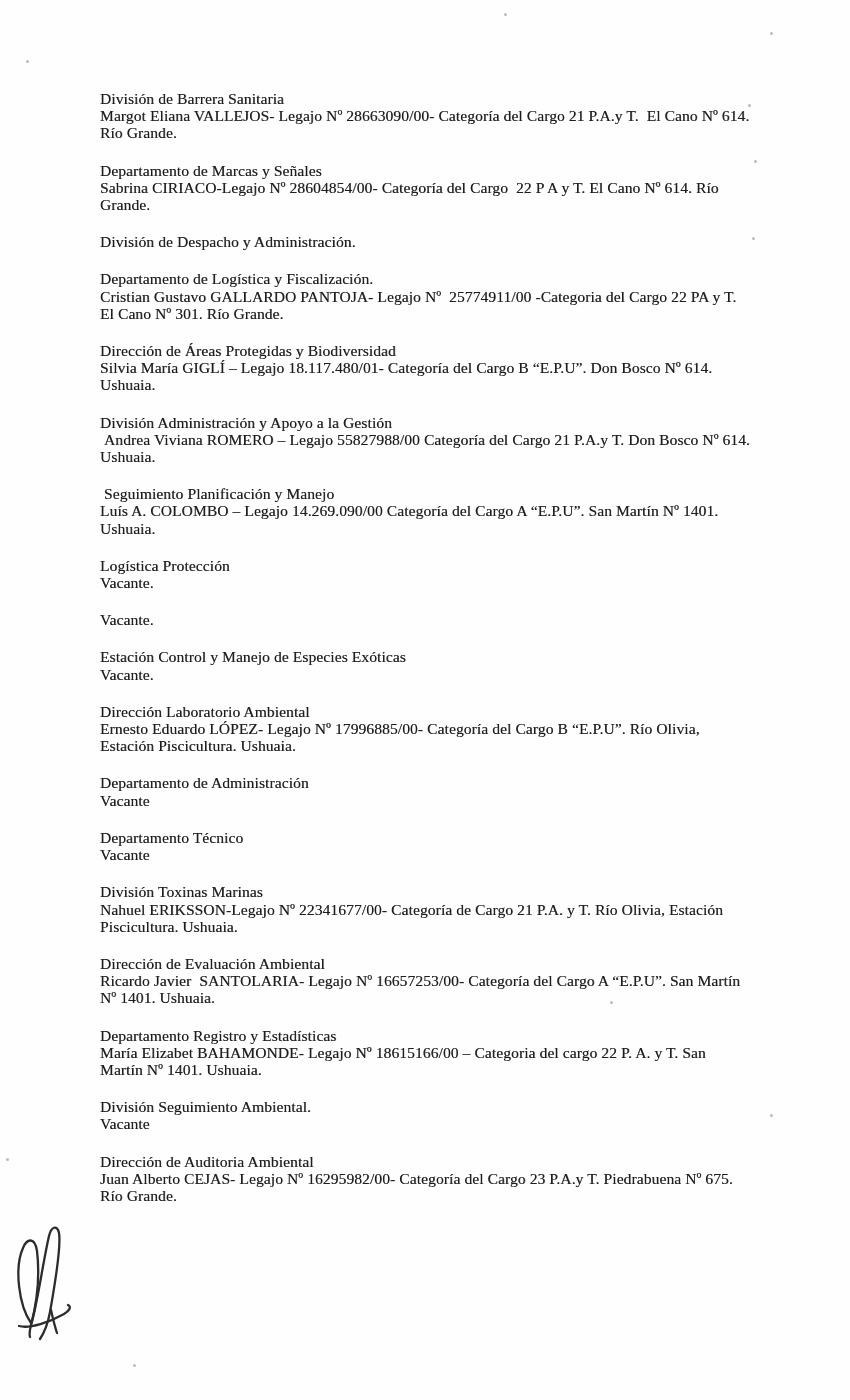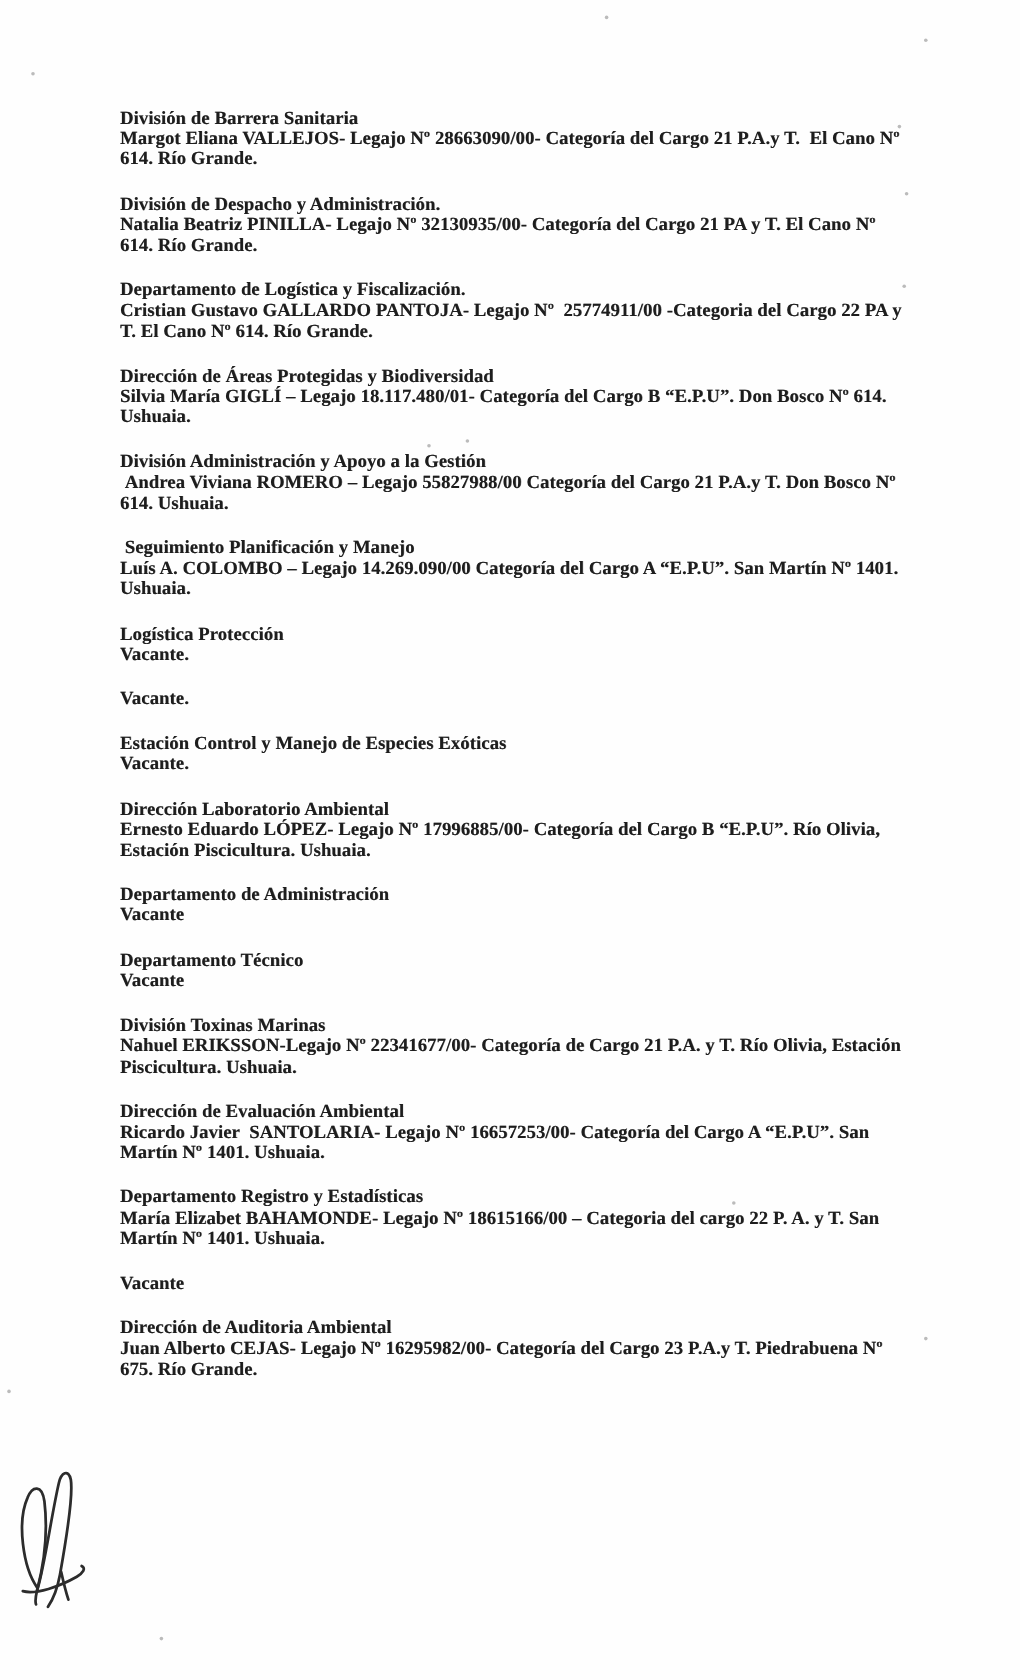--- a/index.html
+++ b/index.html
@@ -34,7 +34,6 @@
     white-space: pre-wrap;
     letter-spacing: 0.1px;
     text-shadow: 0.35px 0 0 rgba(25,25,25,0.55);
-    font-weight: bold;
   }
   .signature {
     position: absolute;

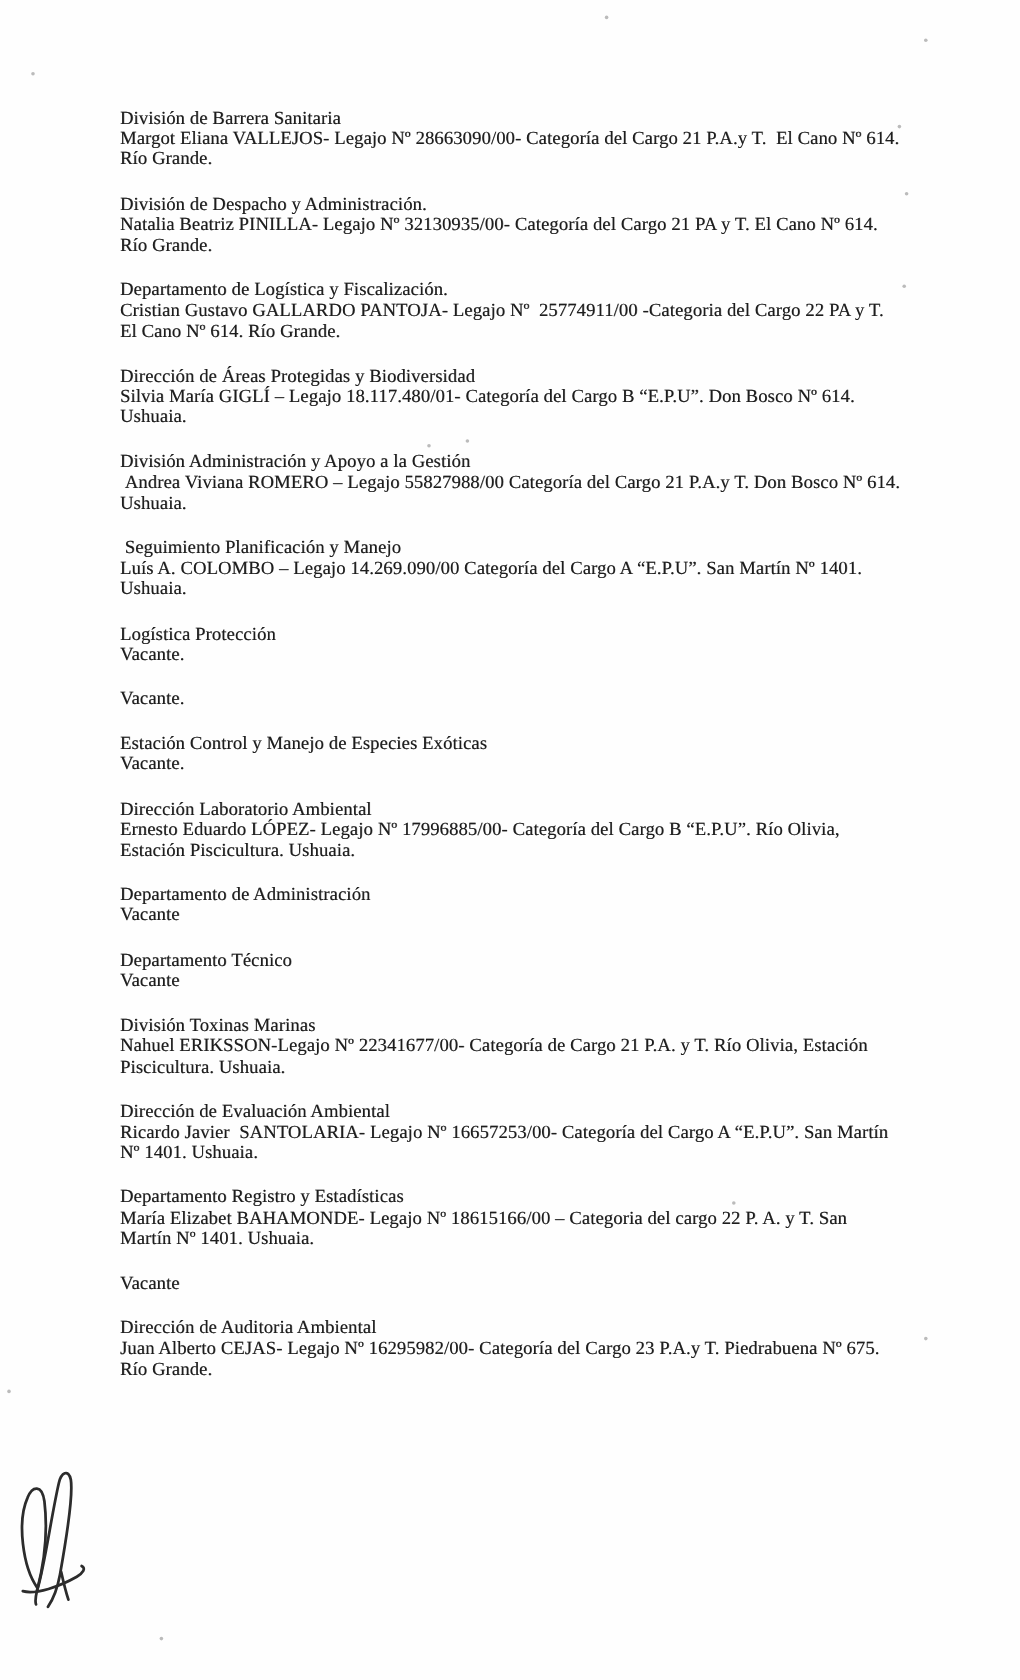--- a/index.html
+++ b/index.html
@@ -67,6 +67,10 @@
       <div class="entry-body">Margot Eliana VALLEJOS- Legajo Nº 28663090/00- Categoría del Cargo 21 P.A.y T.  El Cano Nº 614. Río Grande.</div>
     </div>
 
+    <div class="entry">
+      <div class="entry-title">Departamento de Marcas y Señales</div>
+      <div class="entry-body">Sabrina CIRIACO-Legajo Nº 28604854/00- Categoría del Cargo  22 P A y T. El Cano Nº 614. Río Grande.</div>
+    </div>
 
     <div class="entry">
       <div class="entry-title">División de Despacho y Administración.</div>

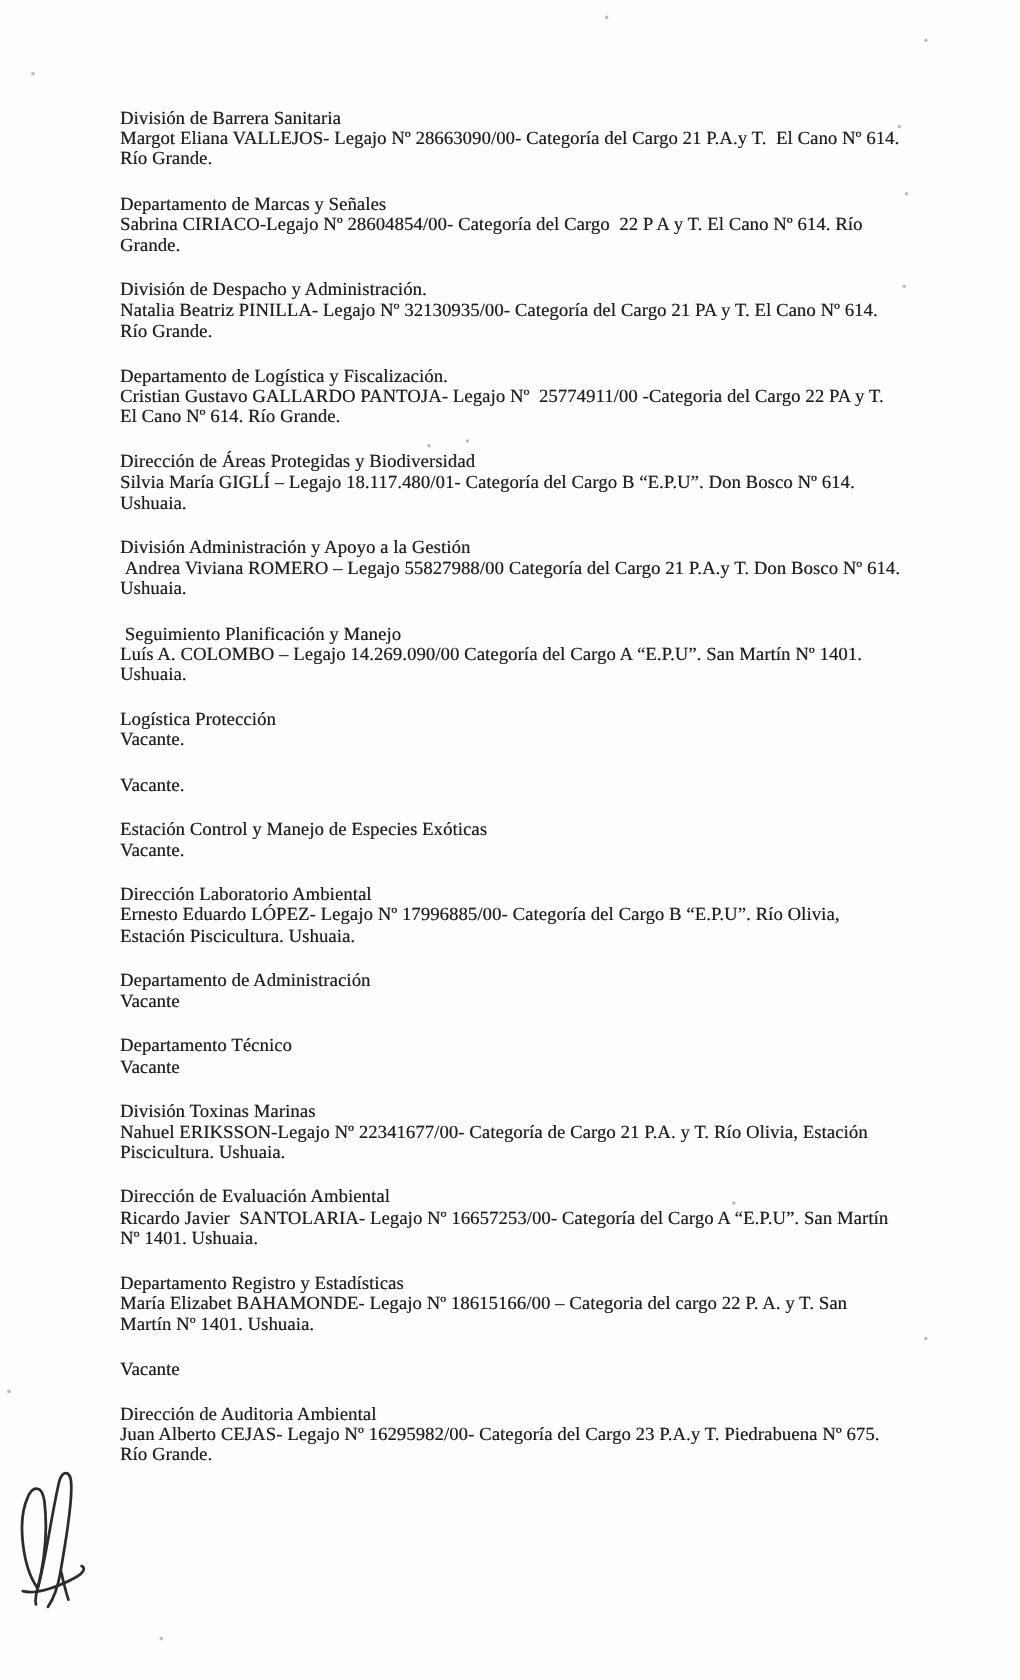--- a/index.html
+++ b/index.html
@@ -74,7 +74,6 @@
 
     <div class="entry">
       <div class="entry-title">División de Despacho y Administración.</div>
-      <div class="entry-body">Natalia Beatriz PINILLA- Legajo Nº 32130935/00- Categoría del Cargo 21 PA y T. El Cano Nº 614. Río Grande.</div>
     </div>
 
     <div class="entry gap-xl">

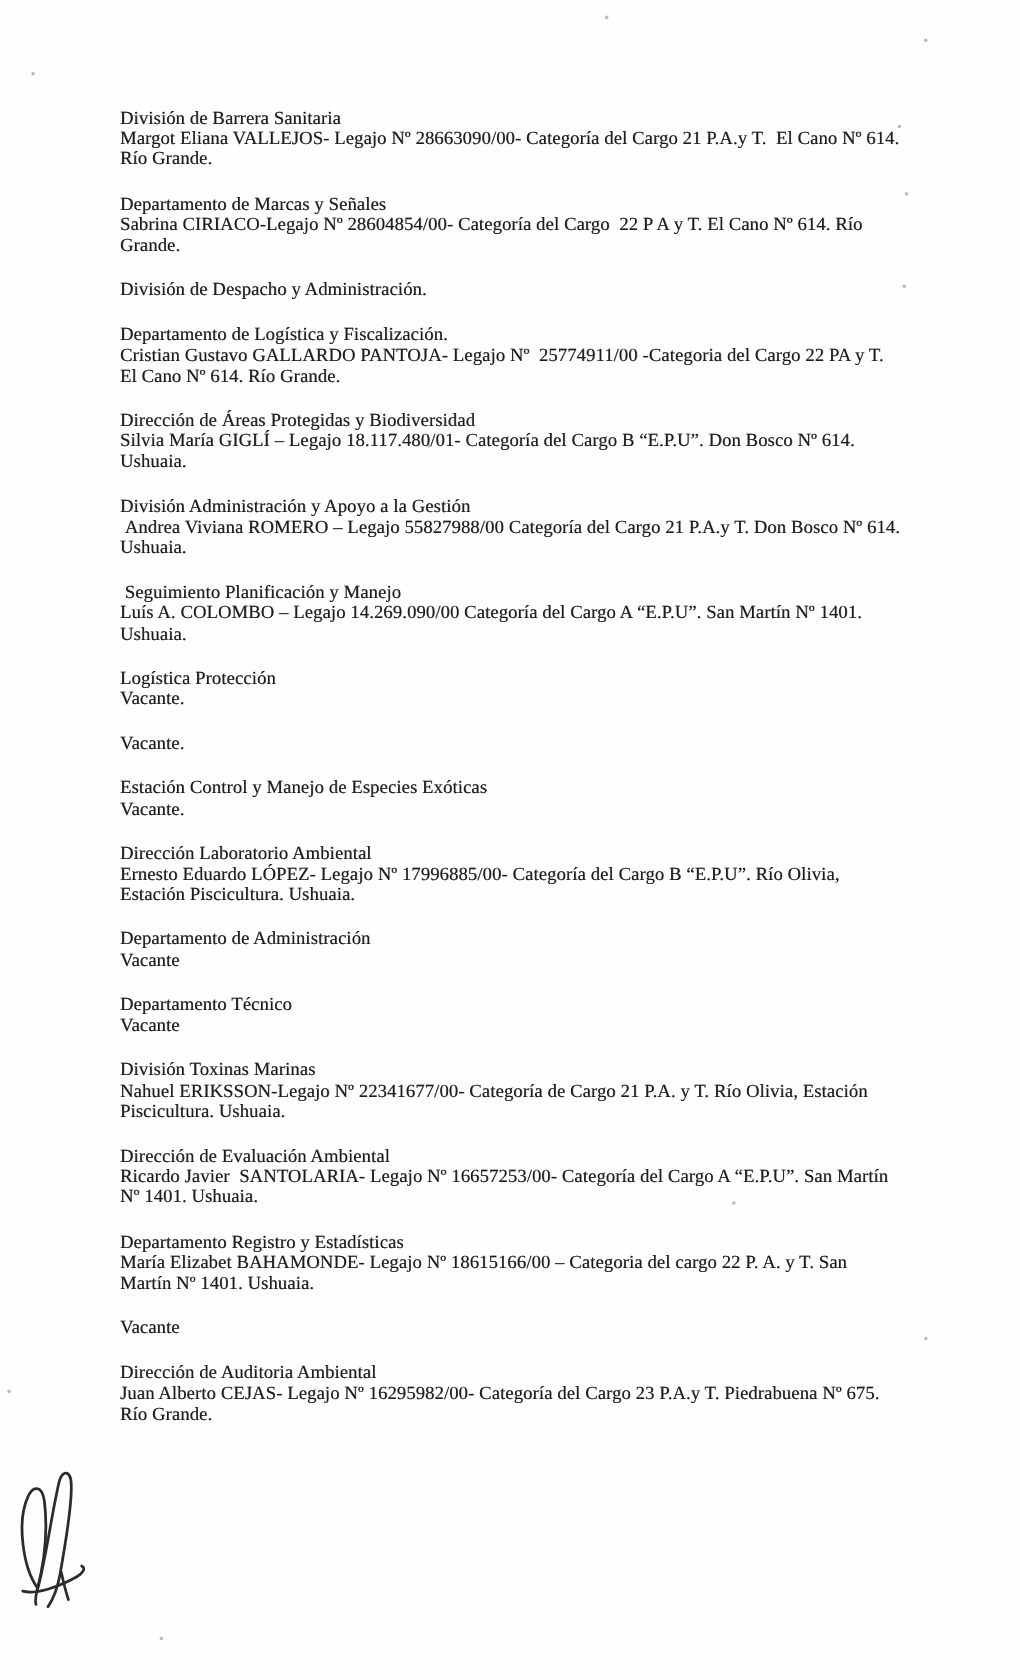--- a/index.html
+++ b/index.html
@@ -78,7 +78,7 @@
 
     <div class="entry gap-xl">
       <div class="entry-title">Departamento de Logística y Fiscalización.</div>
-      <div class="entry-body">Cristian Gustavo GALLARDO PANTOJA- Legajo Nº  25774911/00 -Categoria del Cargo 22 PA y T. El Cano Nº 614. Río Grande.</div>
+      <div class="entry-body">Cristian Gustavo GALLARDO PANTOJA- Legajo Nº  25774911/00 -Categoria del Cargo 22 PA y T. El Cano Nº 301. Río Grande.</div>
     </div>
 
     <div class="entry">

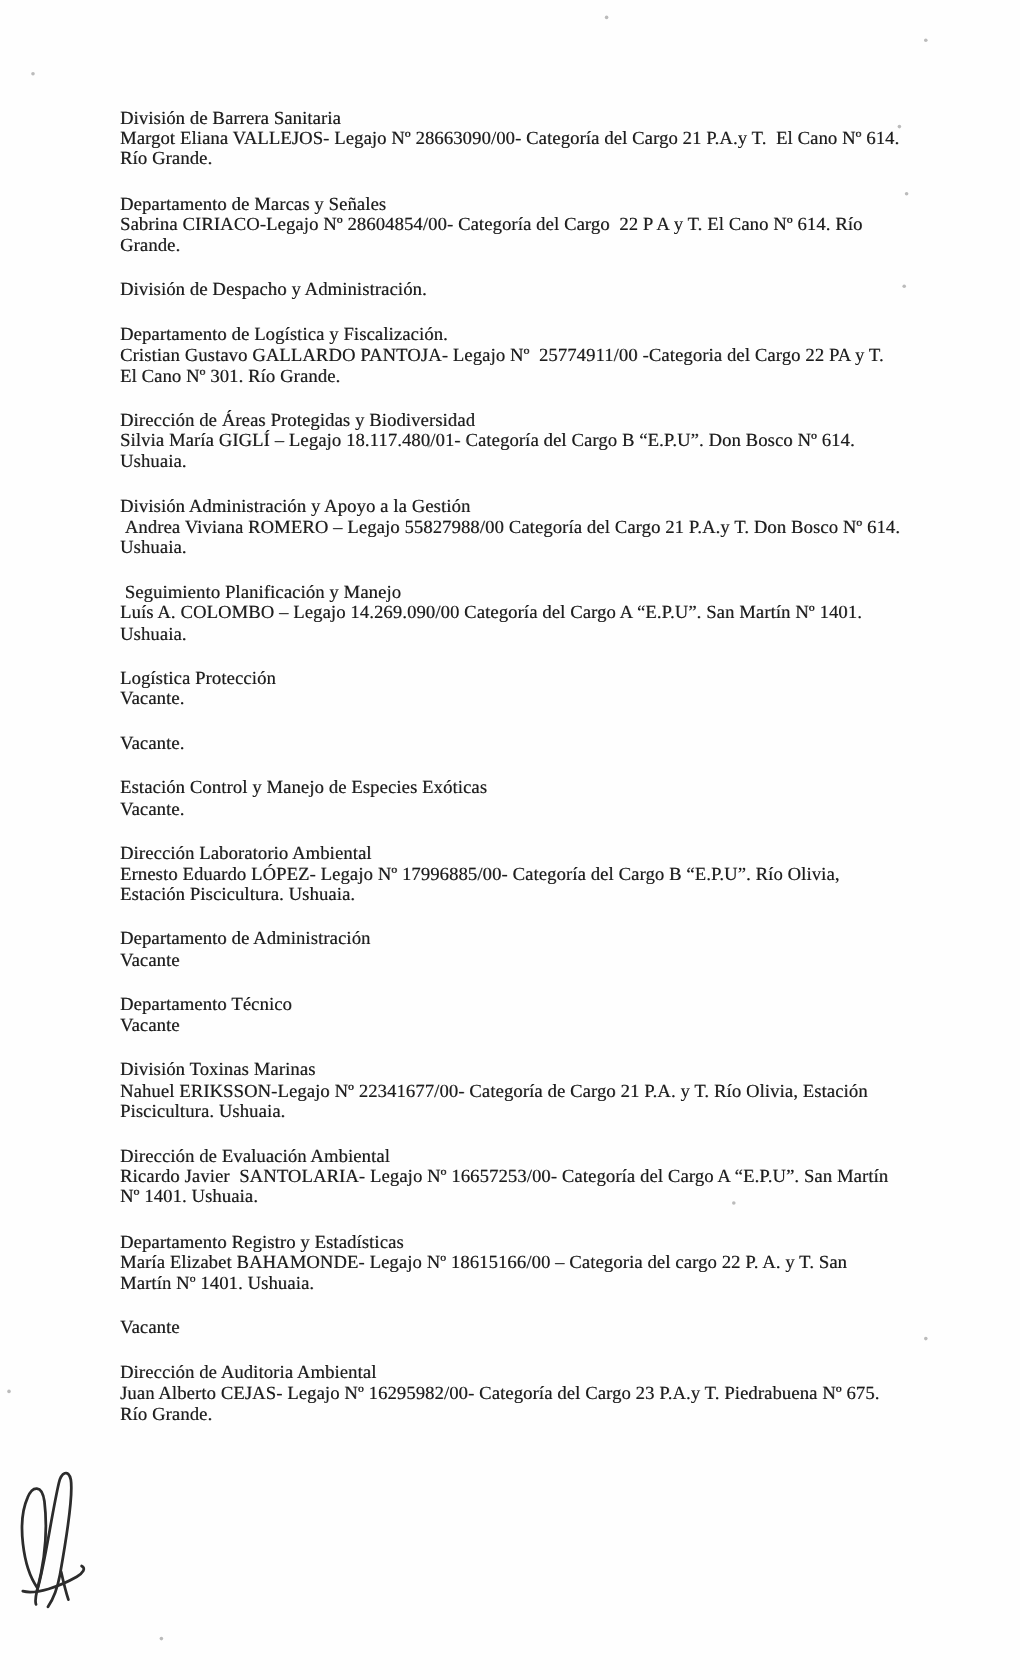--- a/index.html
+++ b/index.html
@@ -141,6 +141,7 @@
     </div>
 
     <div class="entry">
+      <div class="entry-title">División Seguimiento Ambiental.</div>
       <div class="entry-body">Vacante</div>
     </div>
 

